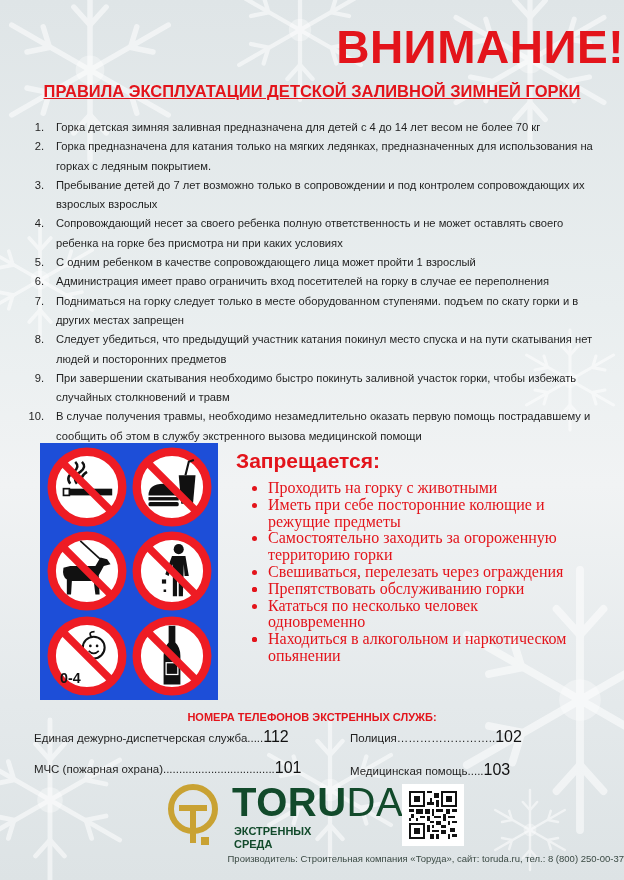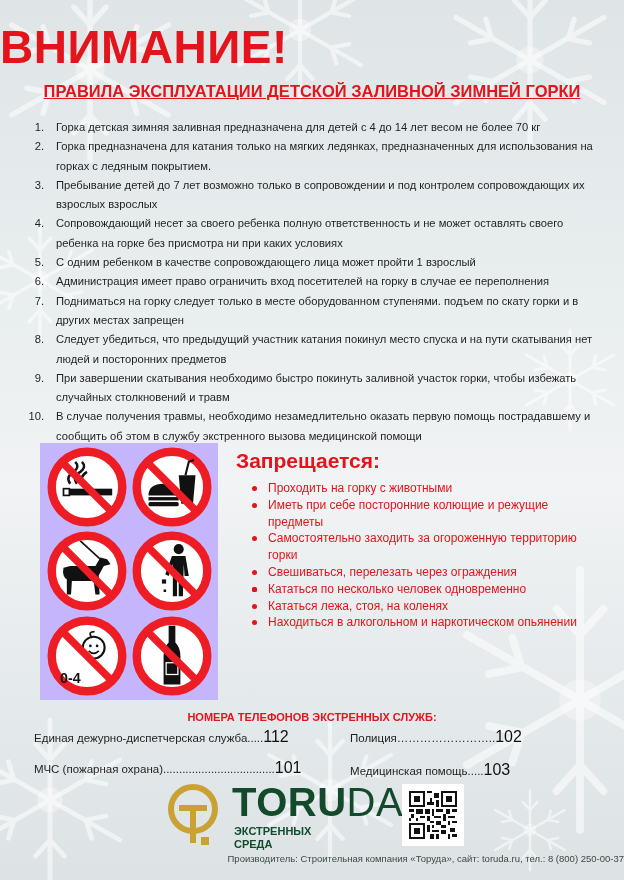--- a/index.html
+++ b/index.html
@@ -12,7 +12,7 @@
   .page { position: absolute; inset: 0; }
 
   .title {
-    position: absolute; left: 0; right: 0; top: 22px; text-align: left;
+    position: absolute; left: 0; right: 0; top: 22px; text-align: right;
     color: #e3141b; font-weight: bold; font-size: 46px; letter-spacing: 0.5px; line-height: 50px;
   }
   .subtitle {

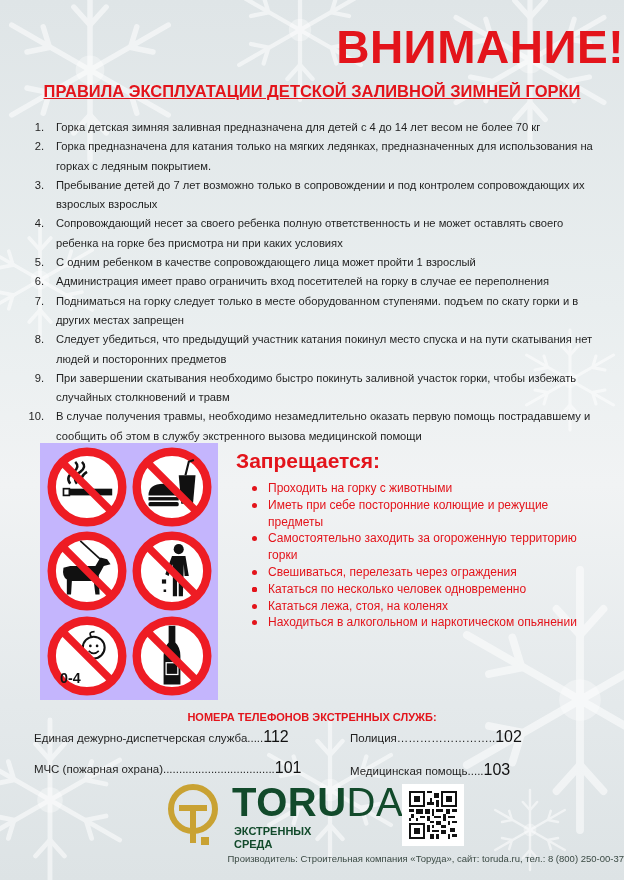--- a/index.html
+++ b/index.html
@@ -37,7 +37,7 @@
     position: absolute; left: 236px; top: 448px; color: #e3141b; font-weight: bold; font-size: 21px; line-height: 26px;
   }
   .forbidden-list { position: absolute; left: 248px; top: 480px; width: 330px; margin: 0; padding: 0; list-style: none; }
-  .forbidden-item { display: flex; font-size: 12px; line-height: 16.8px; color: #e3141b; }
+  .forbidden-item { display: flex; font-size: 16px; line-height: 16.8px; color: #e3141b; font-family: Liberation Serif, serif; }
   .bullet { width: 20px; flex: none; position: relative; }
   .bullet::before { content: ""; position: absolute; left: 4px; top: 6px; width: 5px; height: 5px; border-radius: 50%; background: #e3141b; }
 

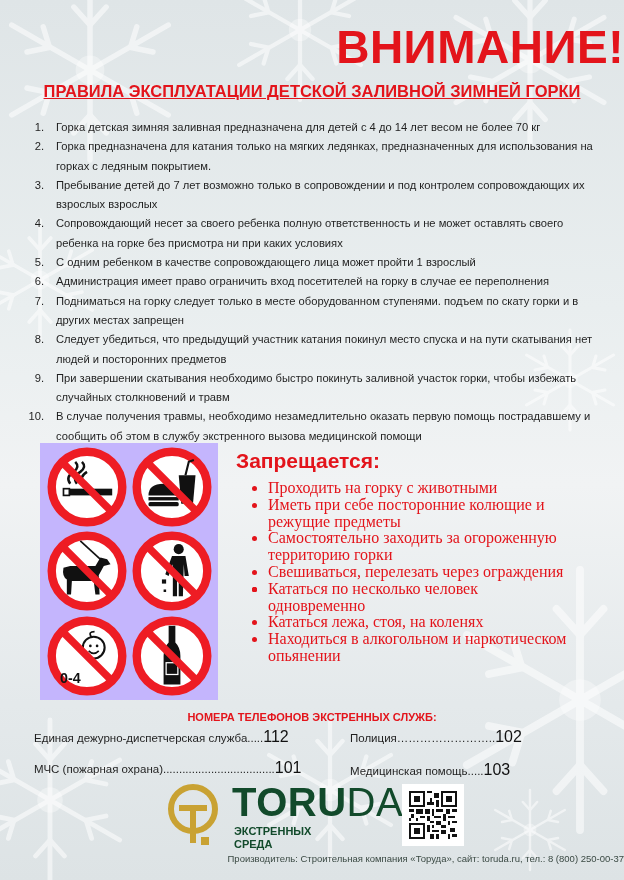--- a/index.html
+++ b/index.html
@@ -217,6 +217,7 @@
       </li>
     <li class="forbidden-item">
         <span class="bullet"></span>
+        <span>Препятствовать обслуживанию горки</span>
       </li>
     <li class="forbidden-item">
         <span class="bullet"></span>

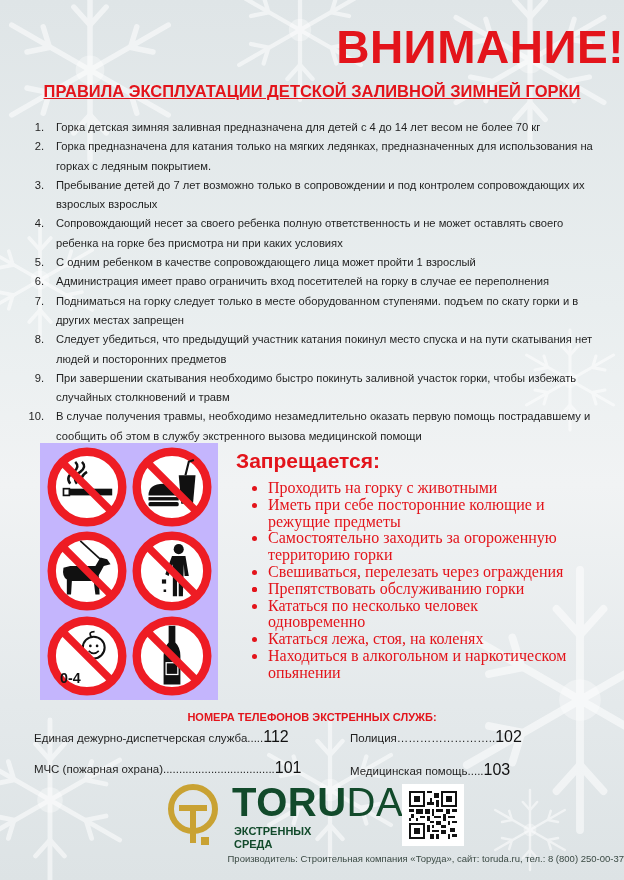--- a/index.html
+++ b/index.html
@@ -225,7 +225,6 @@
       </li>
     <li class="forbidden-item">
         <span class="bullet"></span>
-        <span>Кататься лежа, стоя, на коленях</span>
       </li>
     <li class="forbidden-item">
         <span class="bullet"></span>

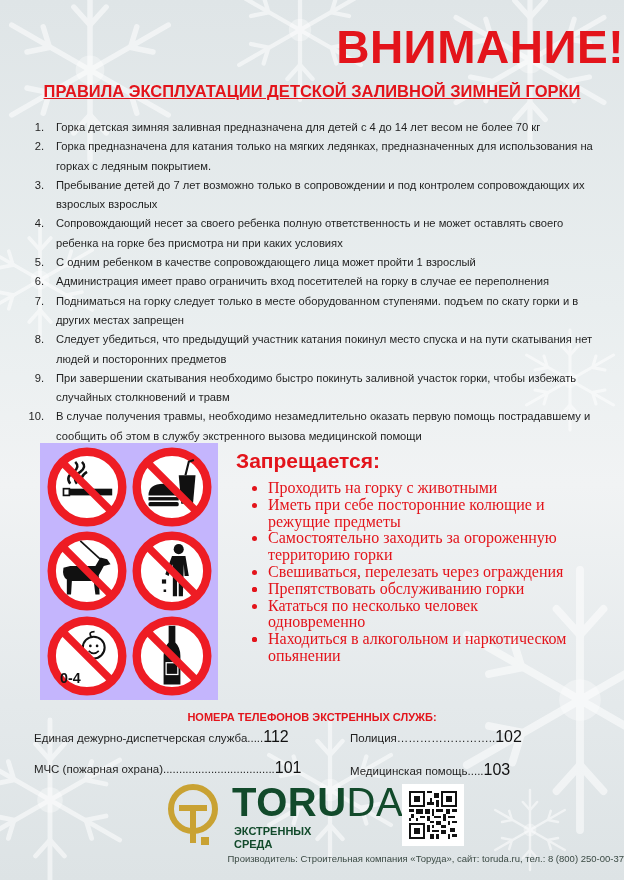--- a/index.html
+++ b/index.html
@@ -27,7 +27,7 @@
 
   .signs {
     position: absolute; left: 40px; top: 443px; width: 178px; height: 257px;
-    background: #c4b5fd; display: grid; grid-template-columns: 1fr 1fr; grid-template-rows: repeat(3, 1fr);
+    background: #1d4ed8; display: grid; grid-template-columns: 1fr 1fr; grid-template-rows: repeat(3, 1fr);
     padding: 2px 4px; box-sizing: border-box;
   }
   .sign { display: flex; align-items: center; justify-content: center; }

